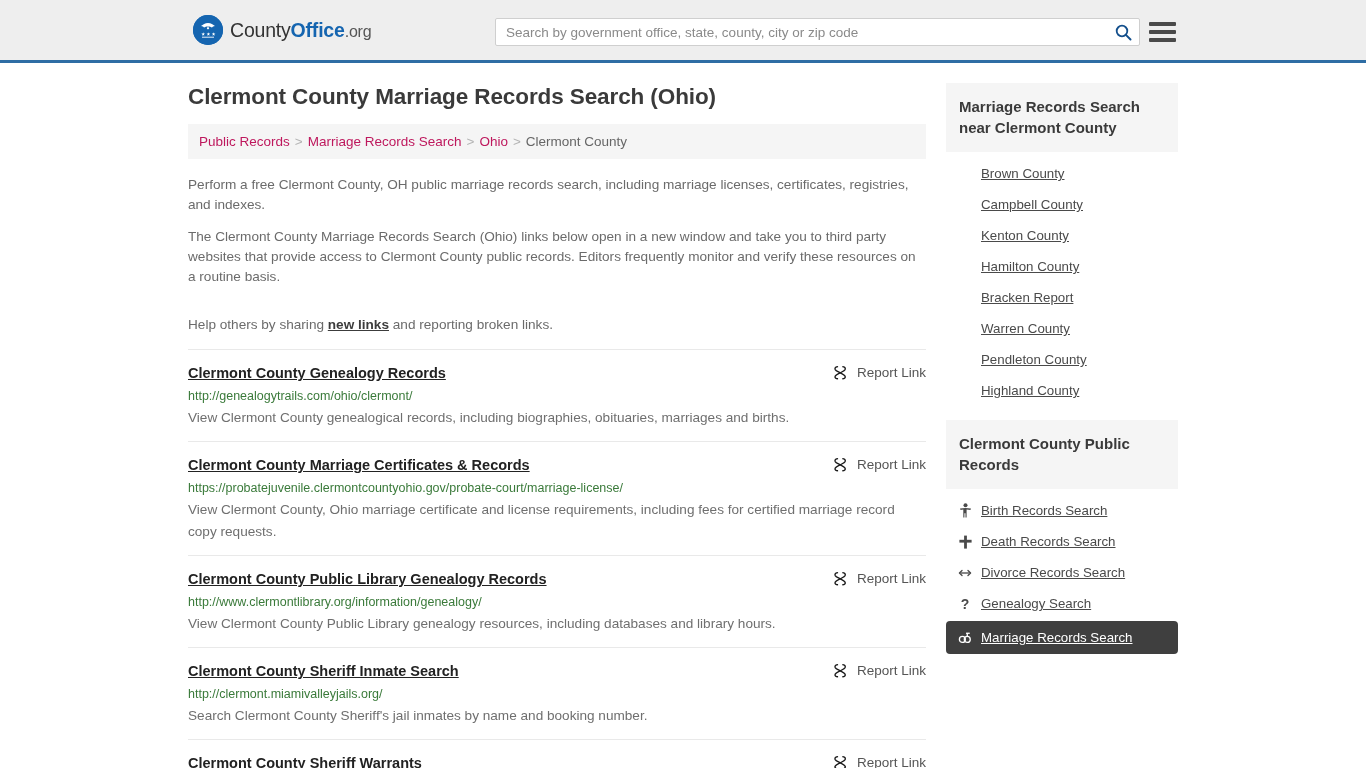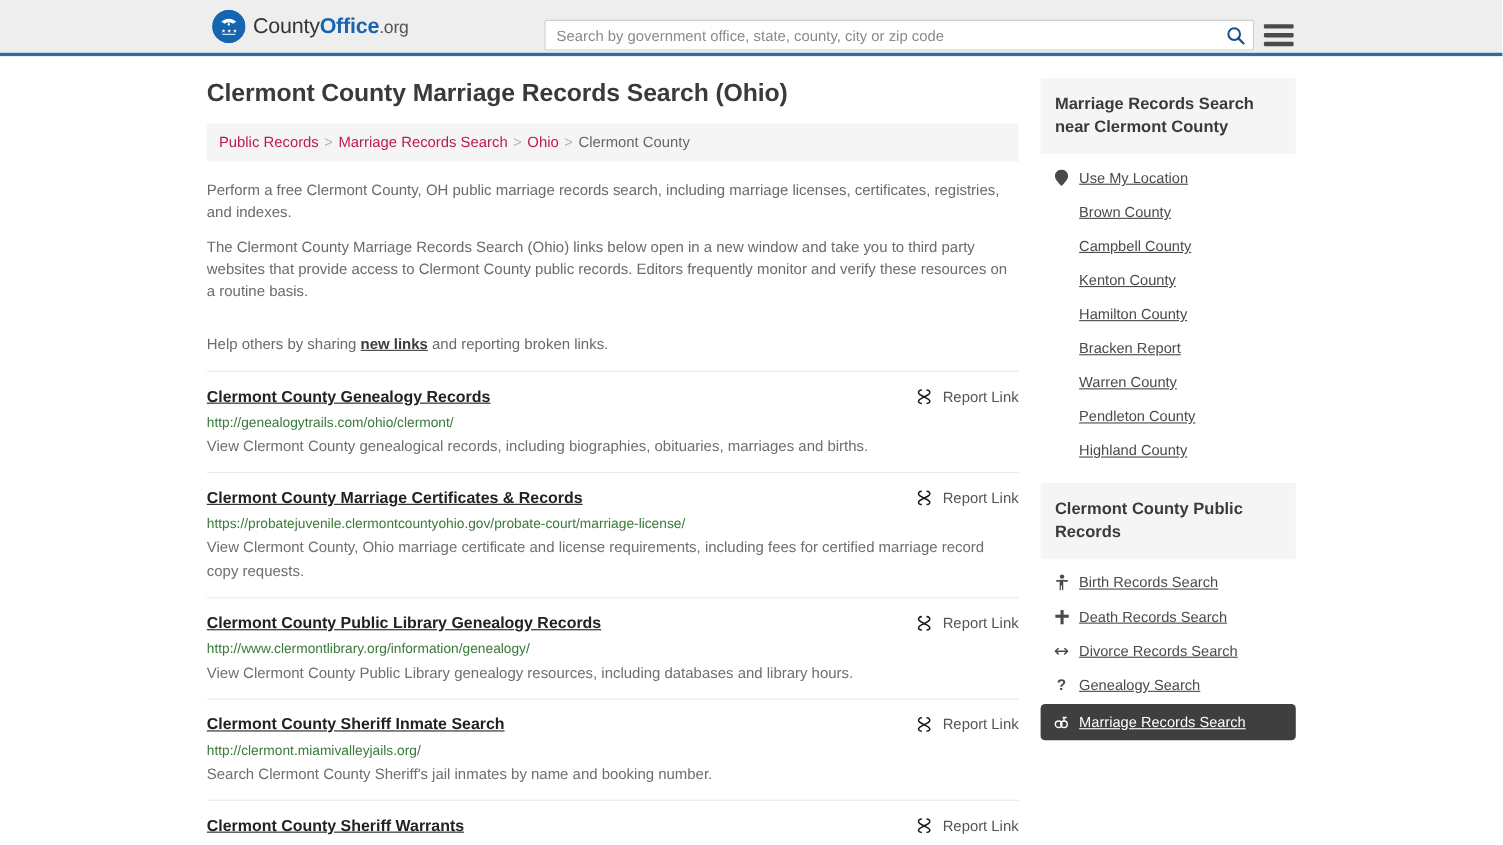--- a/index.html
+++ b/index.html
@@ -17,7 +17,7 @@
 
   
   .site-header {
-    height: 51px;
+    height: 63px;
     background: #eeeeee;
     border-bottom: 3px solid #2e6da4;
     display: flex;

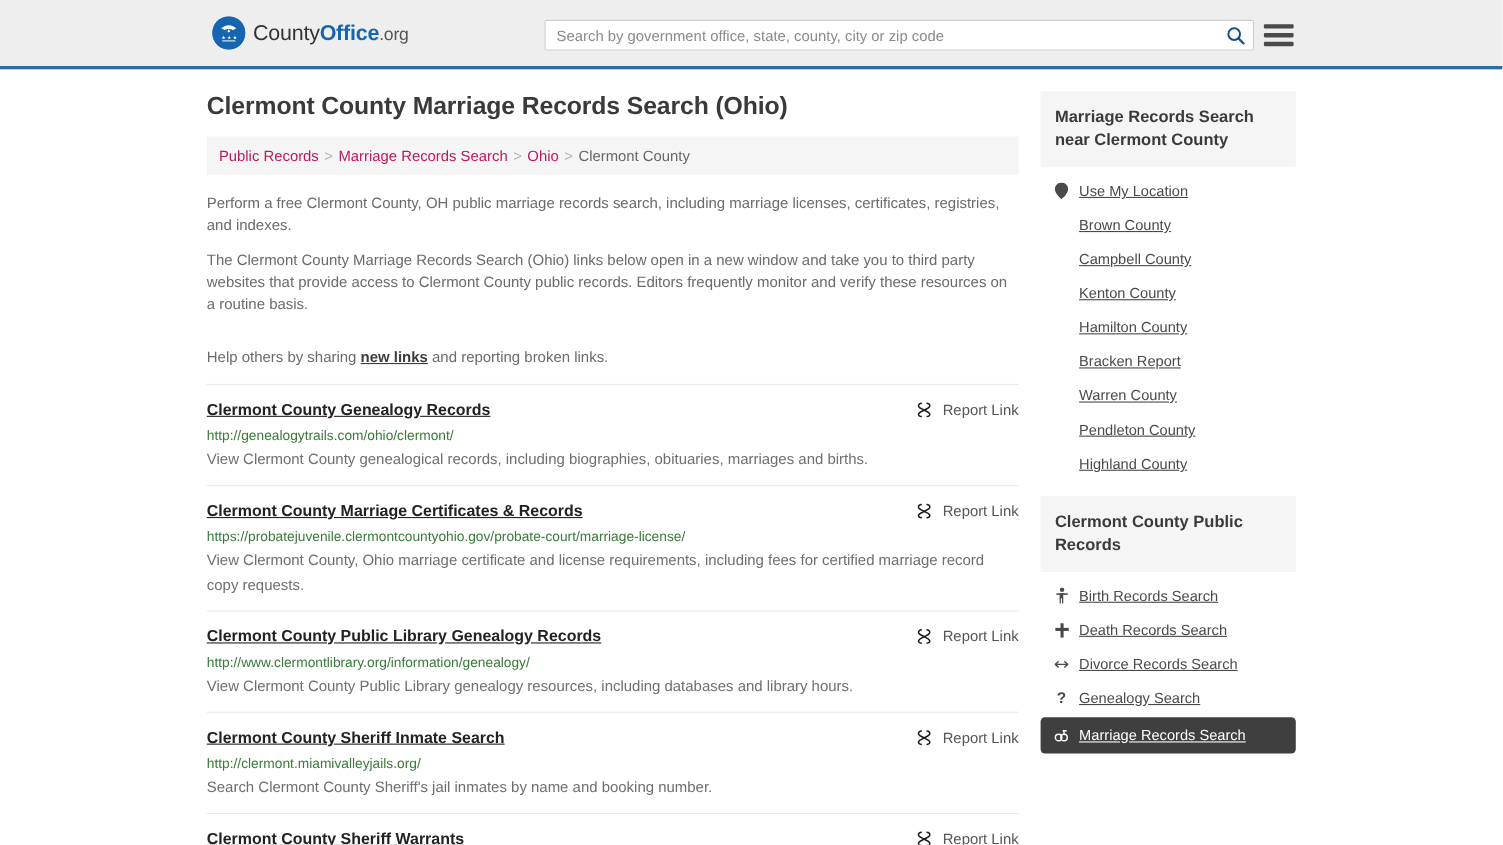--- a/index.html
+++ b/index.html
@@ -375,14 +375,6 @@
       <div class="side-card">
         <div class="side-head">Marriage Records Search near Clermont County</div>
         <div class="side-list" id="nearby-list">
-            <div class="side-item">
-              <span class="si-icon">
-                <svg width="12" height="15" viewBox="0 0 12 15">
-                  <path d="M6 0 C2.7 0 0 2.7 0 6 C0 10 6 15 6 15 C6 15 12 10 12 6 C12 2.7 9.3 0 6 0 Z" fill="#4a4a4a"></path>
-                </svg>
-              </span>
-              <span class="si-label">Use My Location</span>
-            </div>
             <div class="side-item no-icon">
               <span class="si-icon"></span>
               <span class="si-label">Brown County</span>

